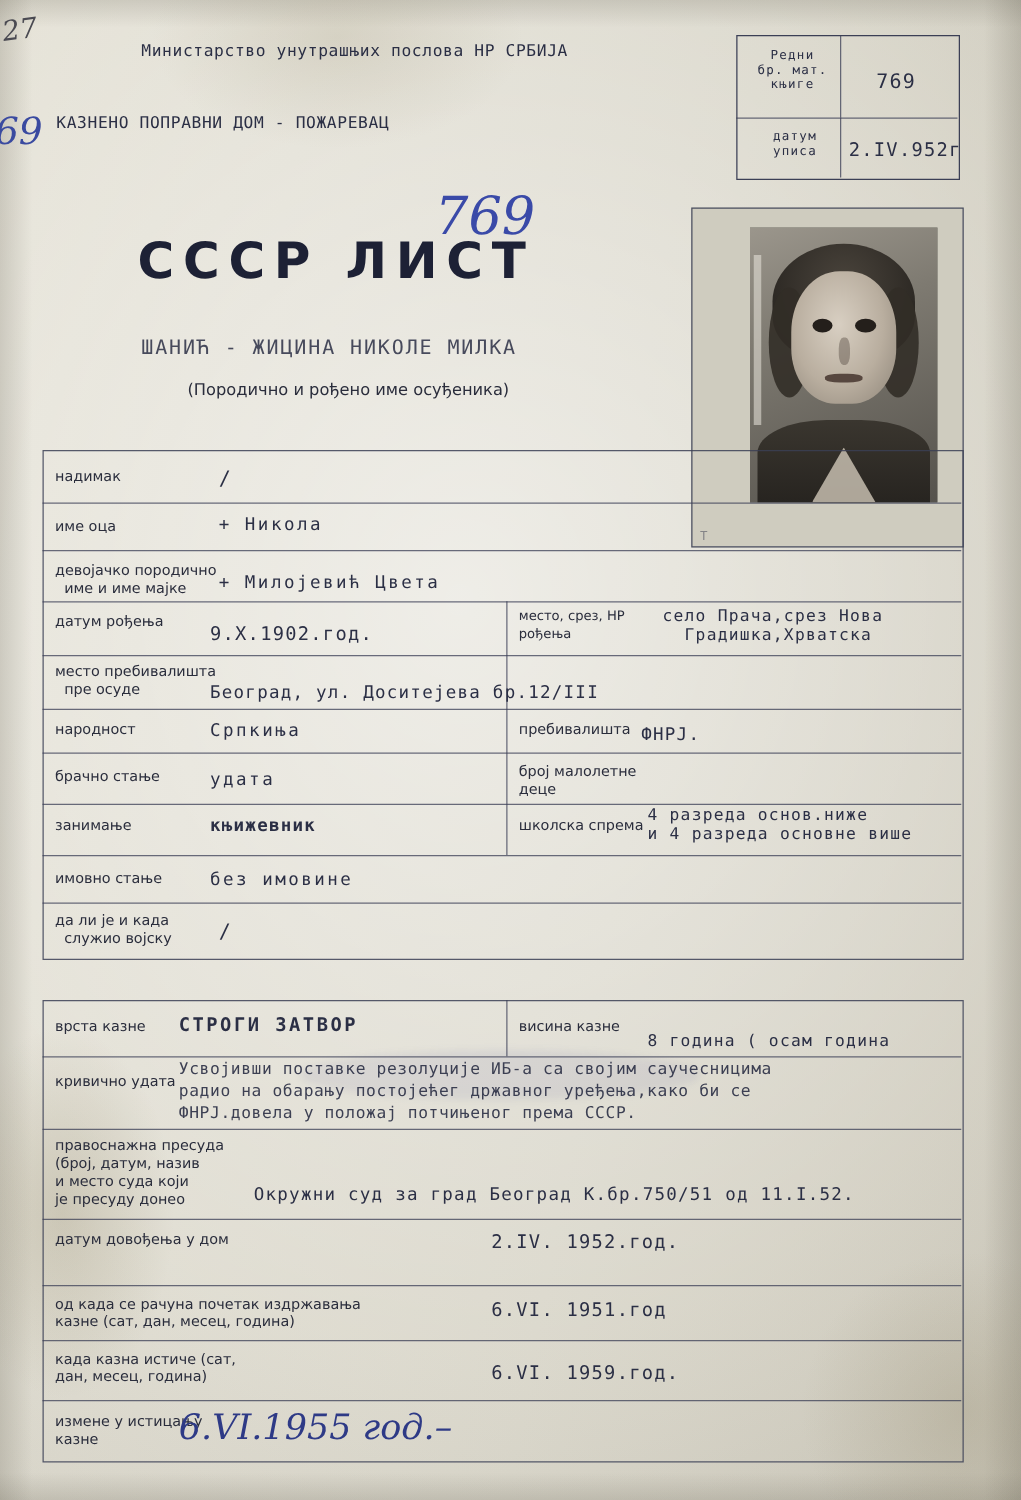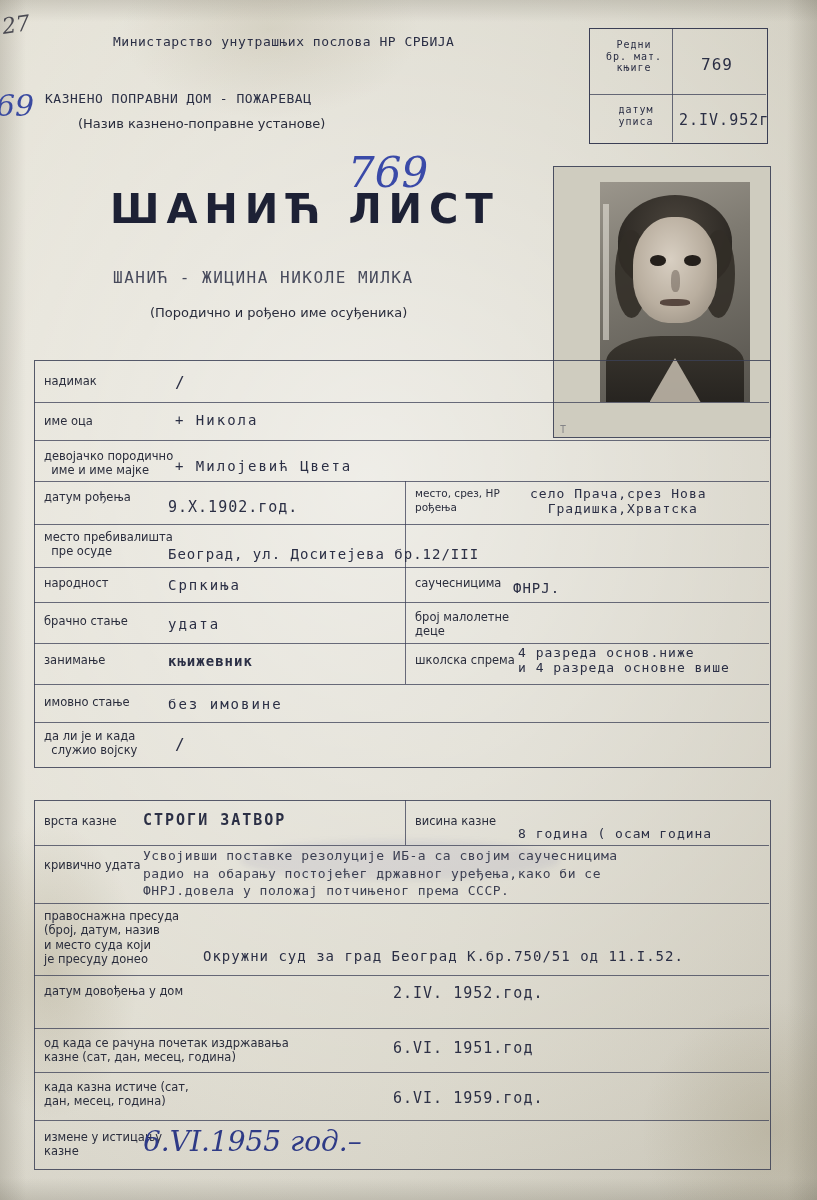--- a/index.html
+++ b/index.html
@@ -223,7 +223,6 @@
   <div class="tw" style="left:679px; top:112px; font-size:15px;">2.IV.952г</div>
 
   <div class="tw" style="left:45px; top:92px; font-size:13px; letter-spacing:0.5px;">КАЗНЕНО ПОПРАВНИ ДОМ - ПОЖАРЕВАЦ</div>
-  <div class="label" style="left:78px; top:116px; font-size:13px;">(Назив казнено-поправне установе)</div>
 
   <div class="hand" style="left:348px; top:148px; font-size:42px; color:#3a4aa8; font-style:italic;">769</div>
 

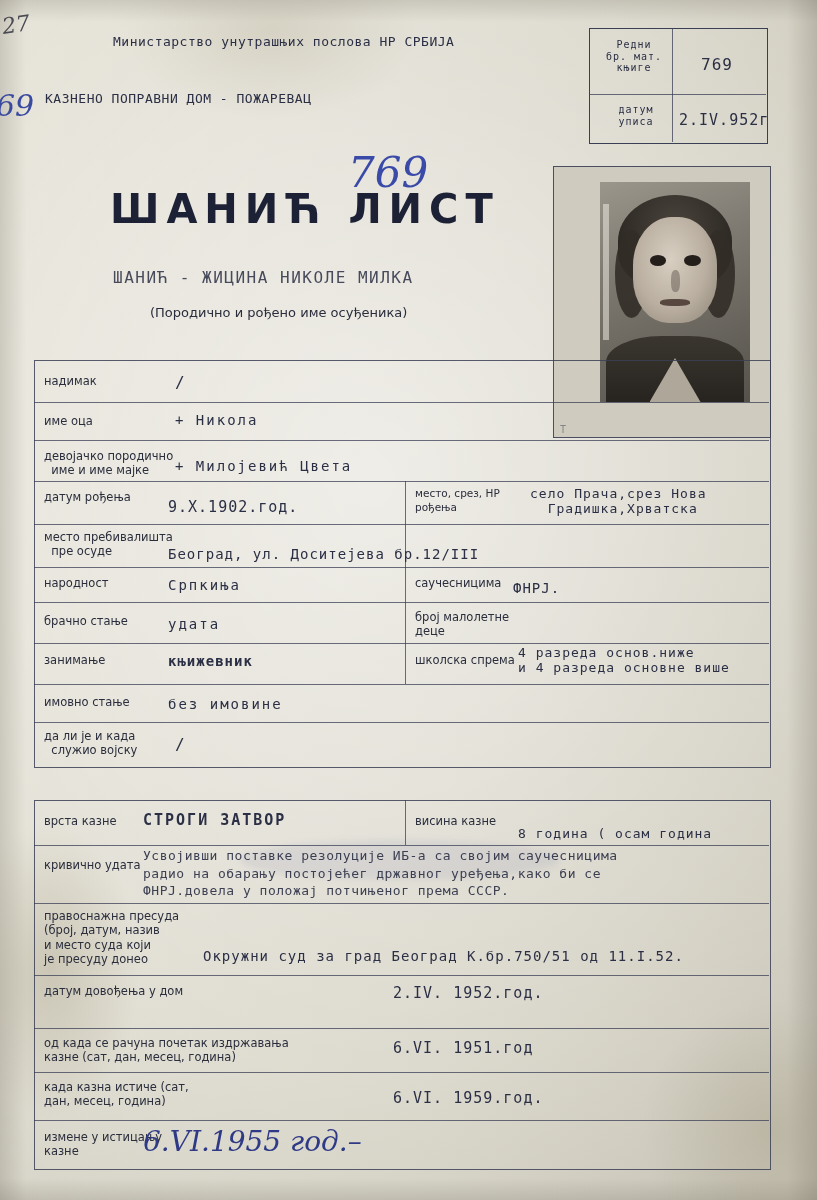--- a/index.html
+++ b/index.html
@@ -226,7 +226,7 @@
 
   <div class="hand" style="left:348px; top:148px; font-size:42px; color:#3a4aa8; font-style:italic;">769</div>
 
-  <div class="title" style="left:110px; top:186px;">ШАНИЋ ЛИСТ</div>
+  <div class="title" style="left:110px; top:186px;">СССР ЛИСТ</div>
 
   <div class="tw" style="left:113px; top:269px; font-size:16px; letter-spacing:1.5px; opacity:.85;">ШАНИЋ - ЖИЦИНА НИКОЛЕ МИЛКА</div>
   <div class="label" style="left:150px; top:305px; font-size:13px;">(Породично и рођено име осуђеника)</div>

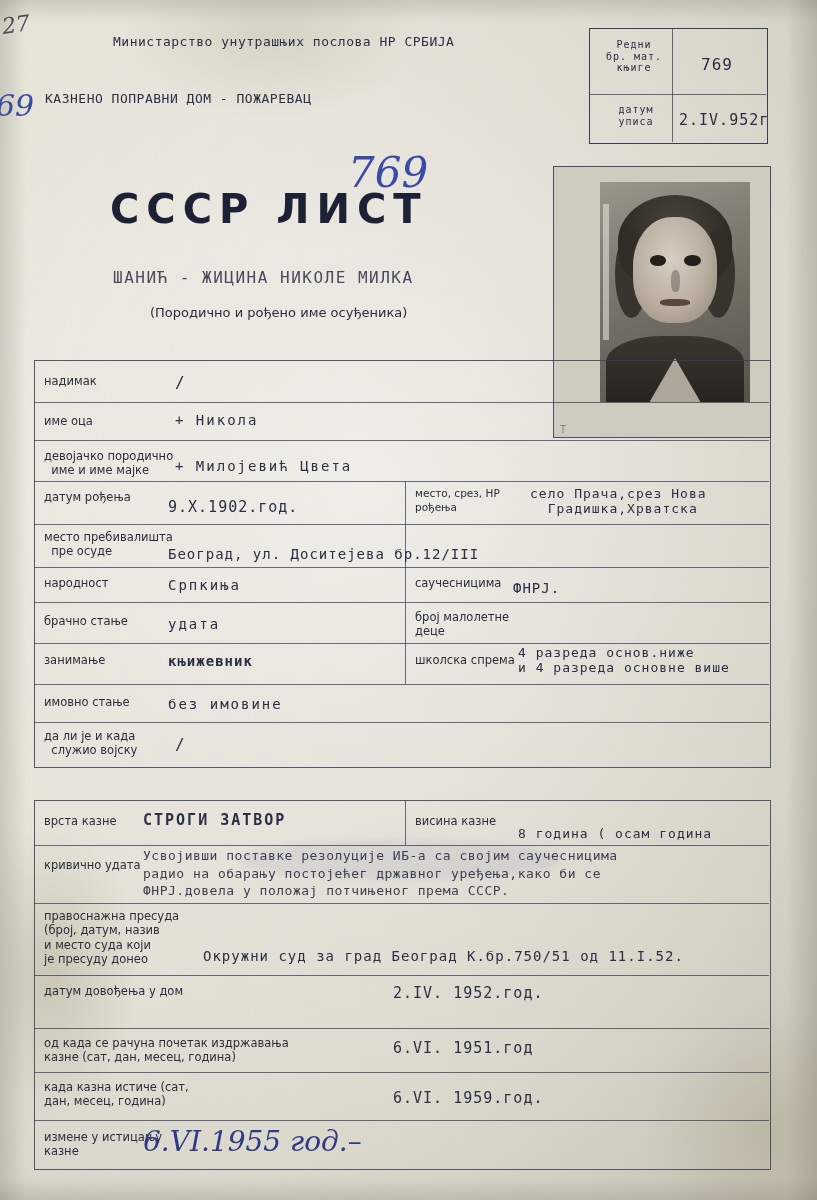--- a/index.html
+++ b/index.html
@@ -287,7 +287,7 @@
   <div class="label" style="left:44px; top:576px;">народност</div>
   <div class="tw" style="left:168px; top:577px; font-size:14px; letter-spacing:2px;">Српкиња</div>
 
-  <div class="label" style="left:415px; top:576px;">саучесницима</div>
+  <div class="label" style="left:415px; top:576px;">пребивалишта</div>
   <div class="tw" style="left:513px; top:580px; font-size:14px; letter-spacing:1px;">ФНРЈ.</div>
 
   <div class="label" style="left:44px; top:614px;">брачно стање</div>

